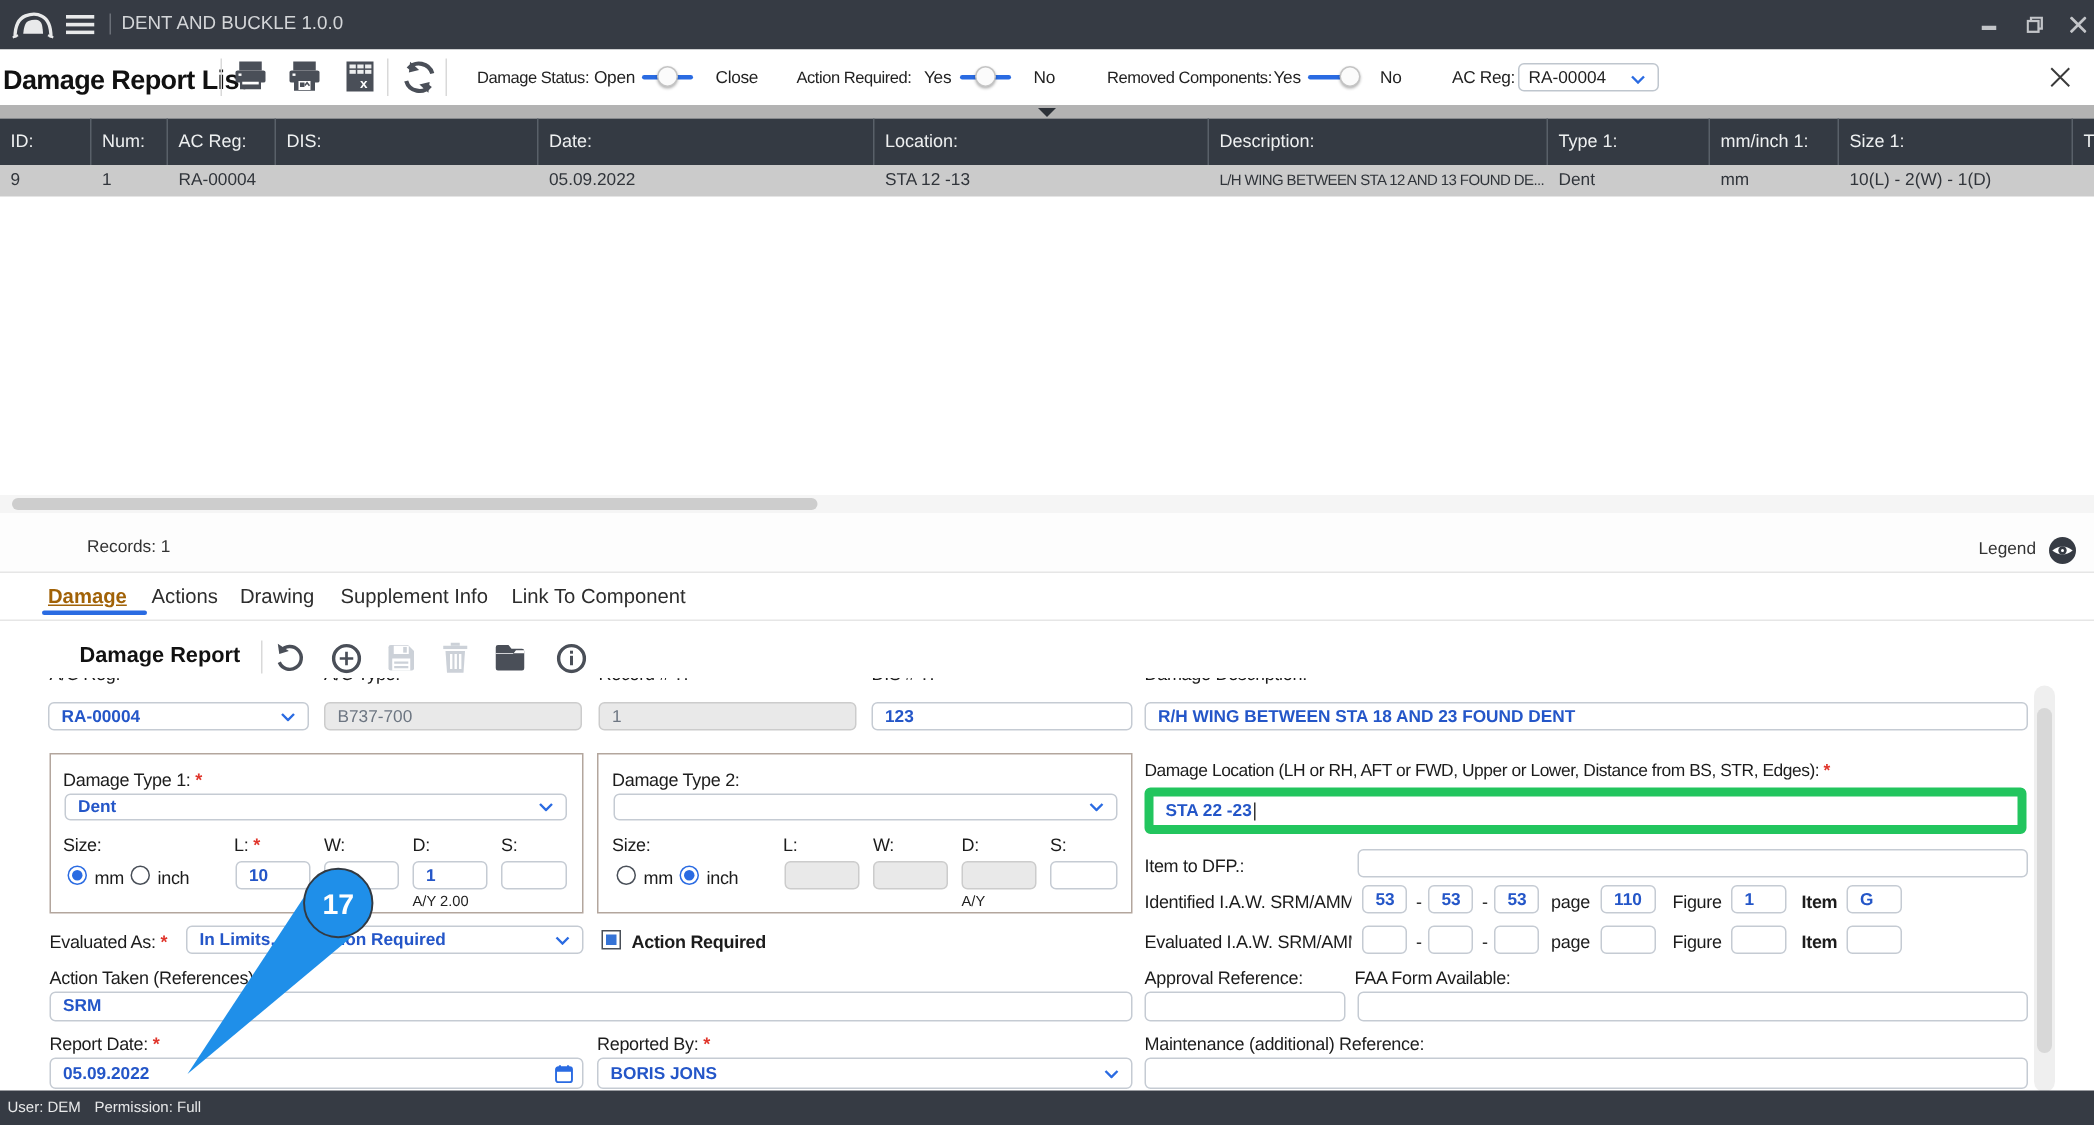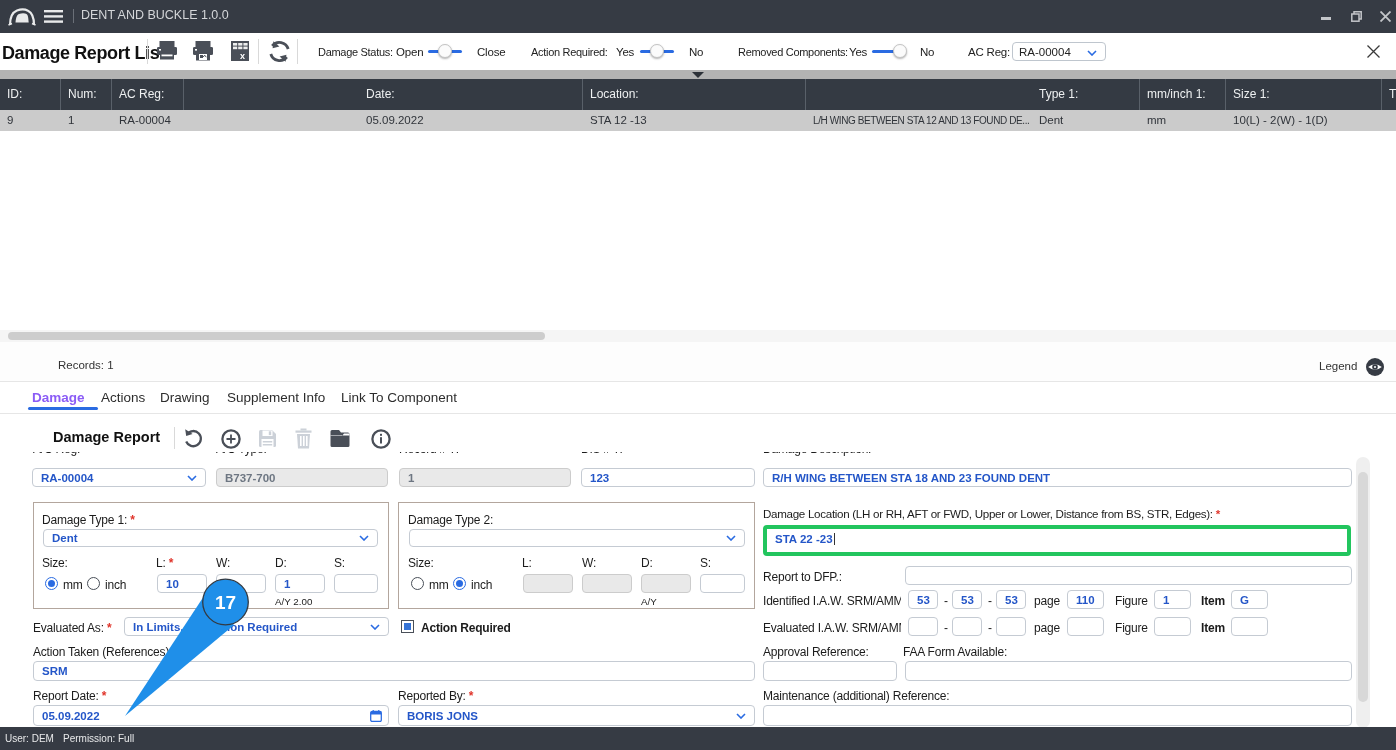--- a/index.html
+++ b/index.html
@@ -182,6 +182,7 @@
   <div class="hcell" style="left:0;width:61px">ID:</div>
   <div class="hcell" style="left:61px;width:51px">Num:</div>
   <div class="hcell" style="left:112px;width:72px">AC Reg:</div>
+  <div class="hcell" style="left:184px;width:175px">DIS:</div>
   <div class="hcell" style="left:359px;width:224px">Date:</div>
   <div class="hcell" style="left:583px;width:223px">Location:</div>
   <div class="hcell" style="left:1032px;width:108px">Type 1:</div>

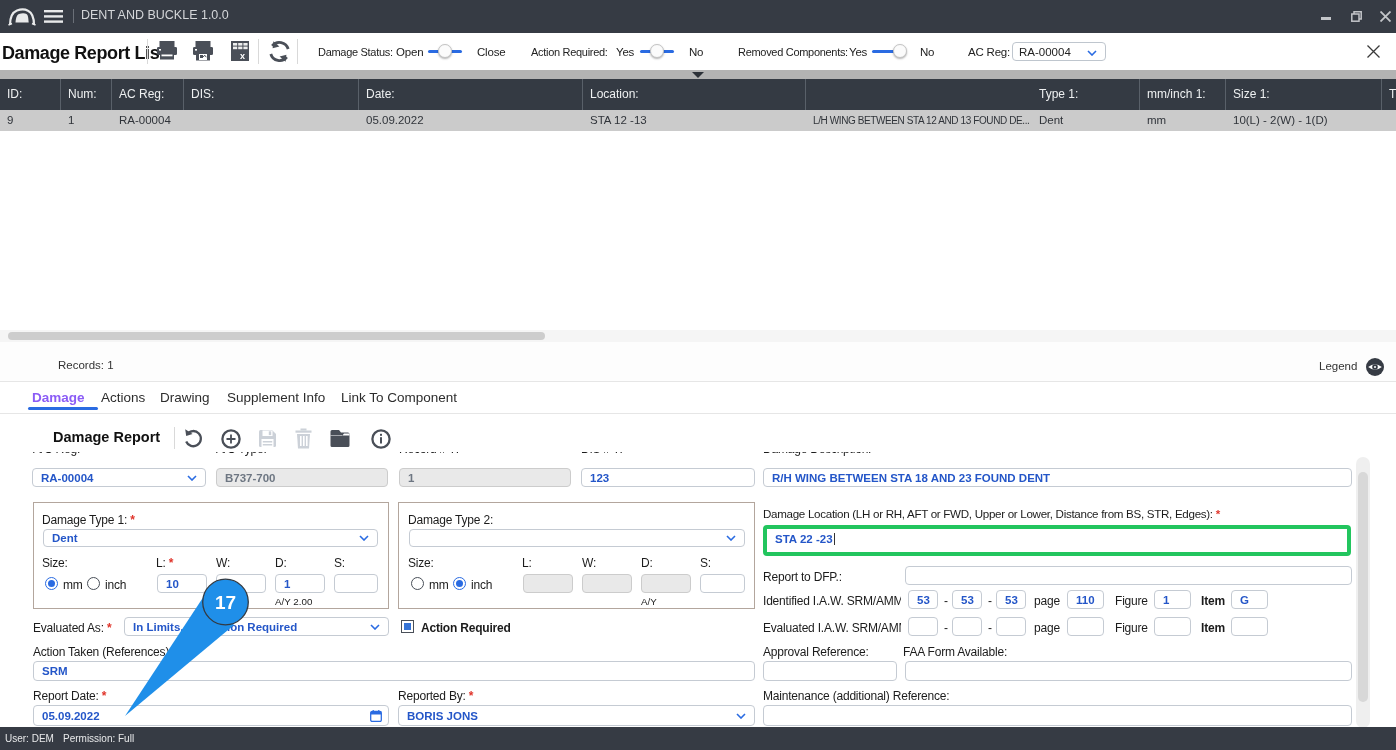--- a/index.html
+++ b/index.html
@@ -185,6 +185,7 @@
   <div class="hcell" style="left:184px;width:175px">DIS:</div>
   <div class="hcell" style="left:359px;width:224px">Date:</div>
   <div class="hcell" style="left:583px;width:223px">Location:</div>
+  <div class="hcell" style="left:806px;width:226px">Description:</div>
   <div class="hcell" style="left:1032px;width:108px">Type 1:</div>
   <div class="hcell" style="left:1140px;width:86px">mm/inch 1:</div>
   <div class="hcell" style="left:1226px;width:156px">Size 1:</div>

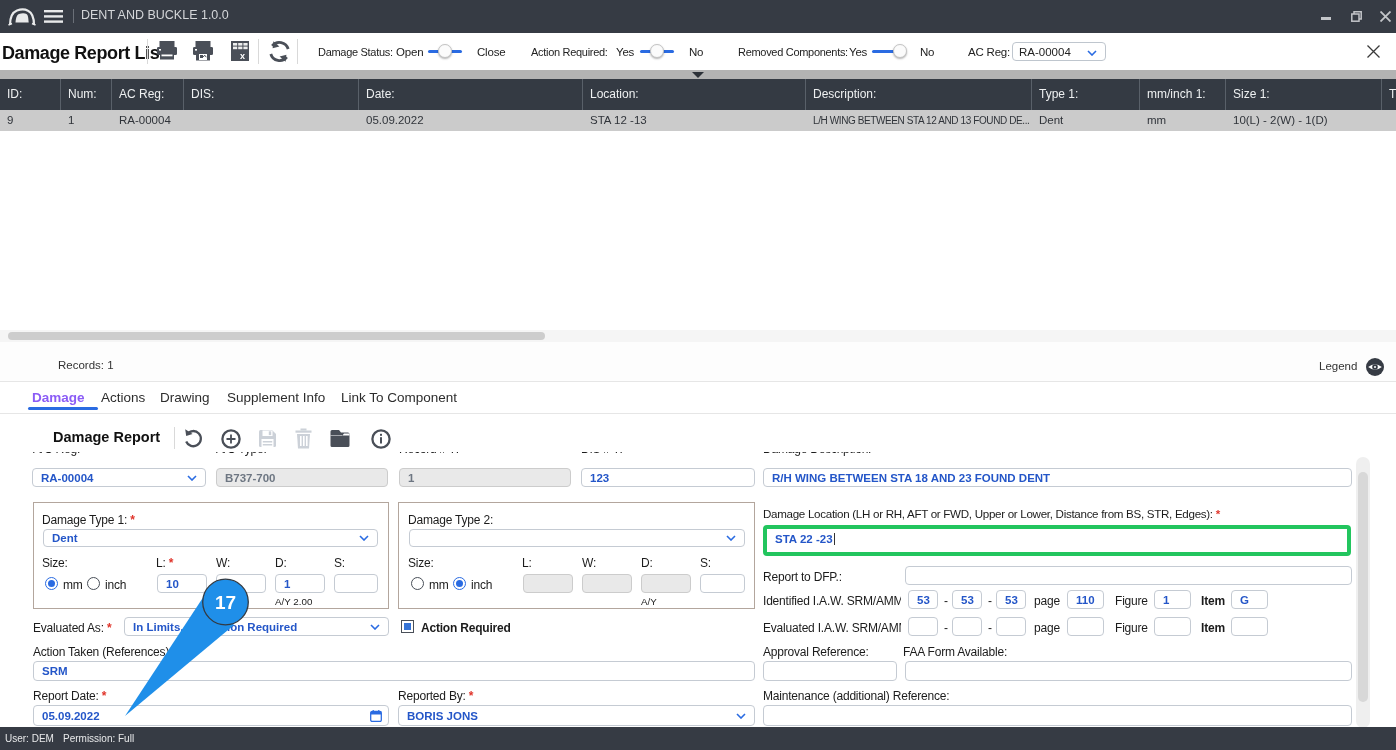--- a/index.html
+++ b/index.html
@@ -45,7 +45,7 @@
 
 #tabs { position:absolute; left:0; top:383px; width:1396px; height:31px; background:#fff; border-bottom:1px solid #e6e6e6; }
 .tab { position:absolute; top:7px; font-size:13.5px; color:#2d2d2d; }
-.tab.active { font-weight:bold; color:#8b5cf6; }
+.tab.active { font-weight:bold; color:#a16207;text-decoration:underline; }
 #tabunderline { position:absolute; left:28px; top:24px; width:70px; height:3px; background:#2a6be2; border-radius:2px; }
 
 

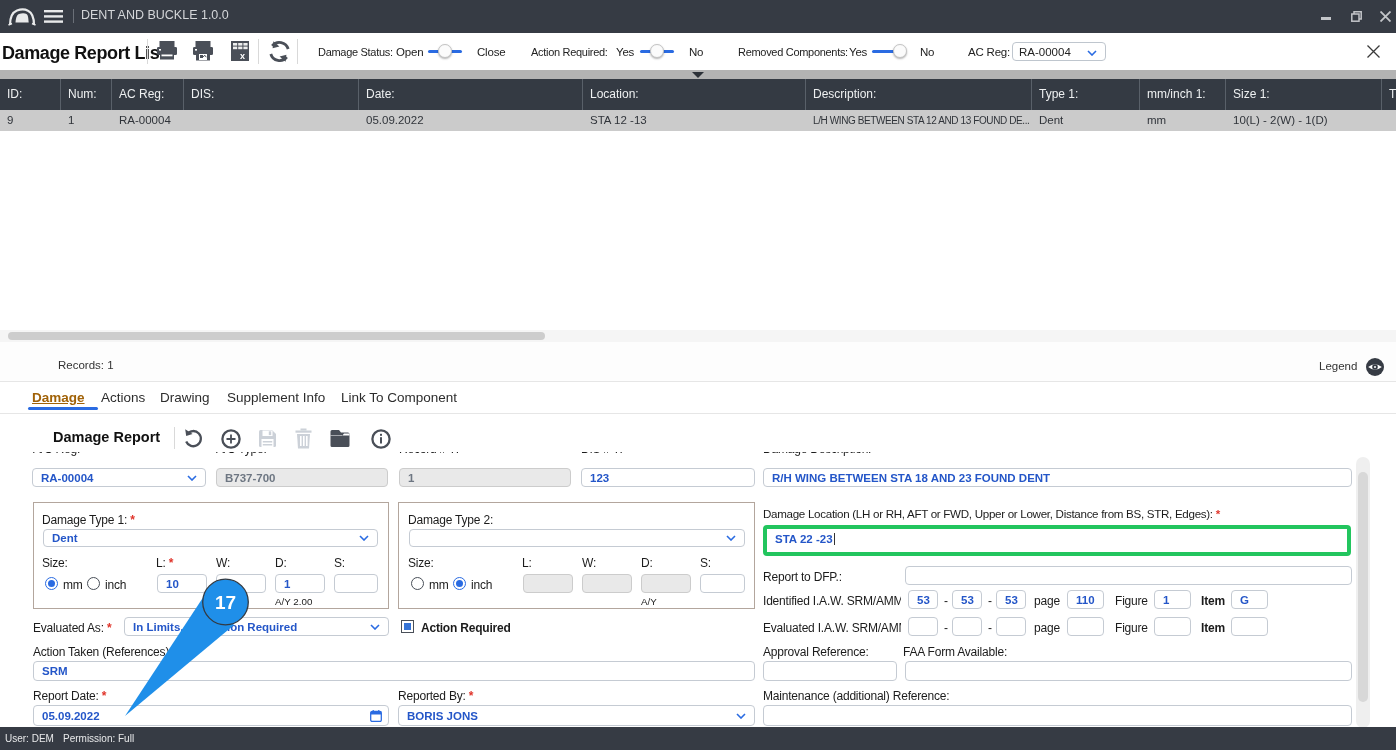--- a/index.html
+++ b/index.html
@@ -58,7 +58,7 @@
 .lbl { position:absolute; font-size:12px; letter-spacing:-0.2px; color:#1c1c1c; white-space:nowrap; }
 .req { color:#e0352b; font-weight:bold; }
 .inp { position:absolute; border:1px solid #c5cbd3; border-radius:4px; background:#fff; font-size:11.5px; color:#2456c8; font-weight:bold; padding-left:8px; display:flex; align-items:center; white-space:nowrap; overflow:hidden;}
-.inp.dis { background:#e9e9e9; border-color:#cccccc; color:#6d7682; font-weight:bold; }
+.inp.dis { background:#e9e9e9; border-color:#cccccc; color:#6d7682; font-weight:normal; }
 .drop .chev { position:absolute; right:8px; top:50%; margin-top:-3px; }
 .gbox { position:absolute; border:1px solid #b3a69d; background:#fff; }
 .radio { position:absolute; width:13px; height:13px; border:1px solid #494f58; border-radius:50%; background:#fff; }

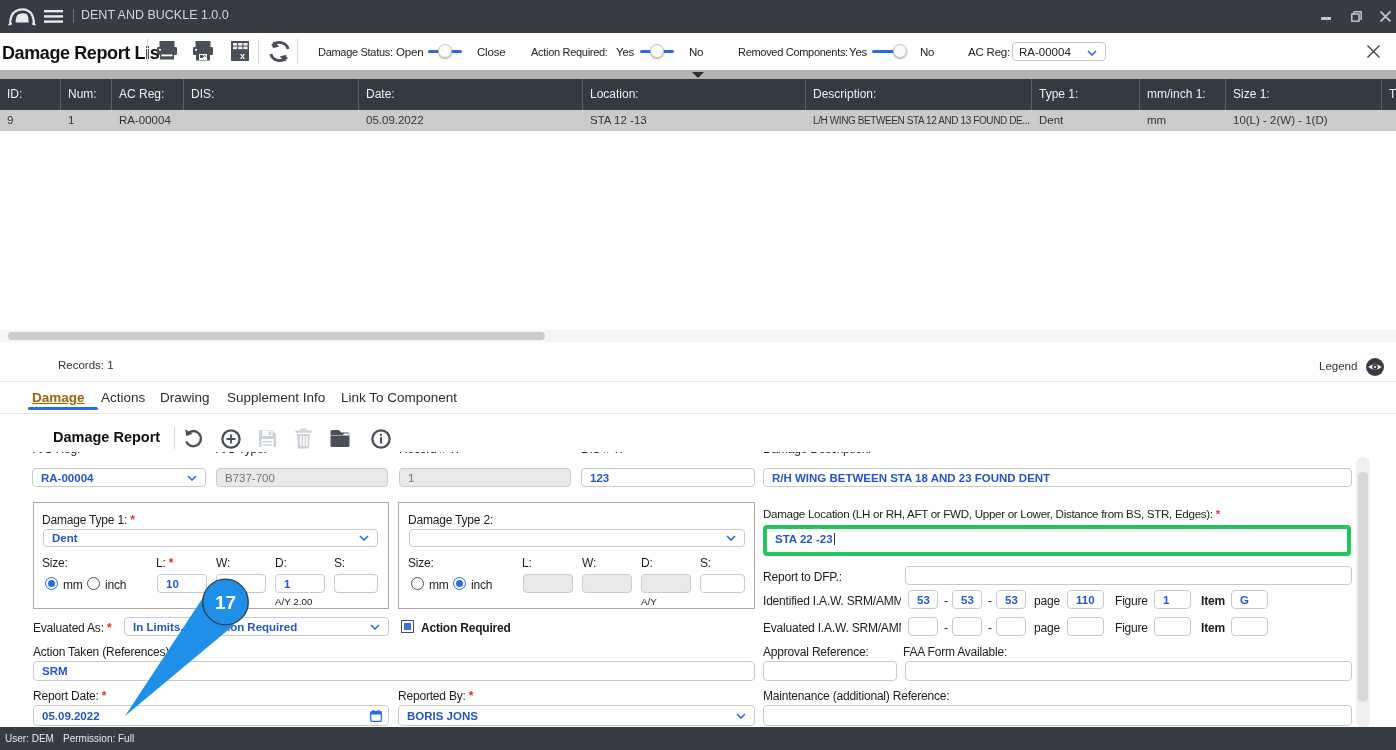--- a/index.html
+++ b/index.html
@@ -327,7 +327,7 @@
   <div class="small" style="left:641px;top:144px">A/Y</div>
 
   <div class="lbl" style="left:763px;top:55px;font-size:11.6px;letter-spacing:-0.3px">Damage Location (LH or RH, AFT or FWD, Upper or Lower, Distance from BS, STR, Edges): <span class="req">*</span></div>
-  <div class="inp" style="left:763px;top:73px;width:588px;height:31px;border:4px solid #22c55e;align-items:flex-start;padding-top:4px">STA 22 -23<span style="display:inline-block;width:1px;height:12px;background:#333;margin-left:1px"></span></div>
+  <div class="inp" style="left:763px;top:73px;width:588px;height:31px;border:6px solid #22c55e;align-items:flex-start;padding-top:4px">STA 22 -23<span style="display:inline-block;width:1px;height:12px;background:#333;margin-left:1px"></span></div>
   <div class="lbl" style="left:763px;top:118px">Report to DFP.:</div>
   <div class="inp" style="left:905px;top:114px;width:447px;height:19px"></div>
   <div class="lbl" style="left:763px;top:142px;width:138px;overflow:hidden">Identified I.A.W. SRM/AMM</div>

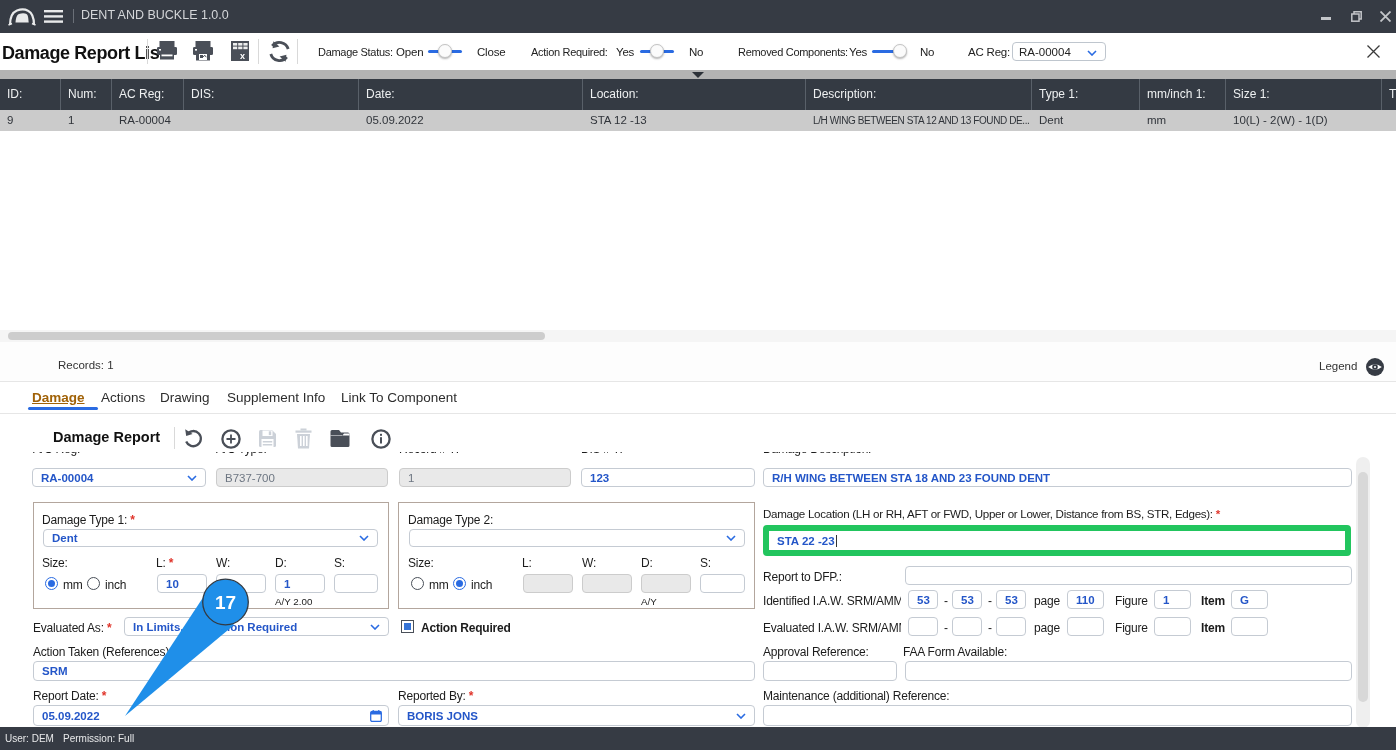--- a/index.html
+++ b/index.html
@@ -328,7 +328,7 @@
 
   <div class="lbl" style="left:763px;top:55px;font-size:11.6px;letter-spacing:-0.3px">Damage Location (LH or RH, AFT or FWD, Upper or Lower, Distance from BS, STR, Edges): <span class="req">*</span></div>
   <div class="inp" style="left:763px;top:73px;width:588px;height:31px;border:6px solid #22c55e;align-items:flex-start;padding-top:4px">STA 22 -23<span style="display:inline-block;width:1px;height:12px;background:#333;margin-left:1px"></span></div>
-  <div class="lbl" style="left:763px;top:118px">Report to DFP.:</div>
+  <div class="lbl" style="left:763px;top:118px">Item to DFP.:</div>
   <div class="inp" style="left:905px;top:114px;width:447px;height:19px"></div>
   <div class="lbl" style="left:763px;top:142px;width:138px;overflow:hidden">Identified I.A.W. SRM/AMM</div>
   <div class="inp" style="left:908px;top:138px;width:30px;height:19px">53</div>

